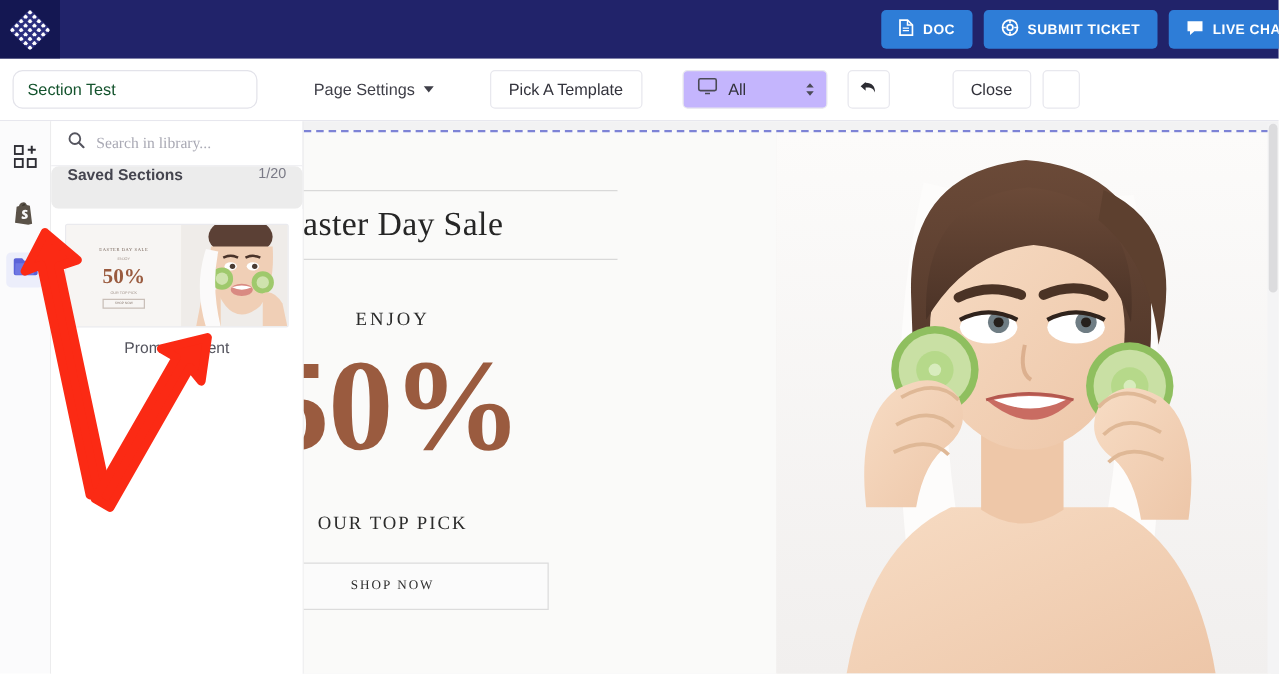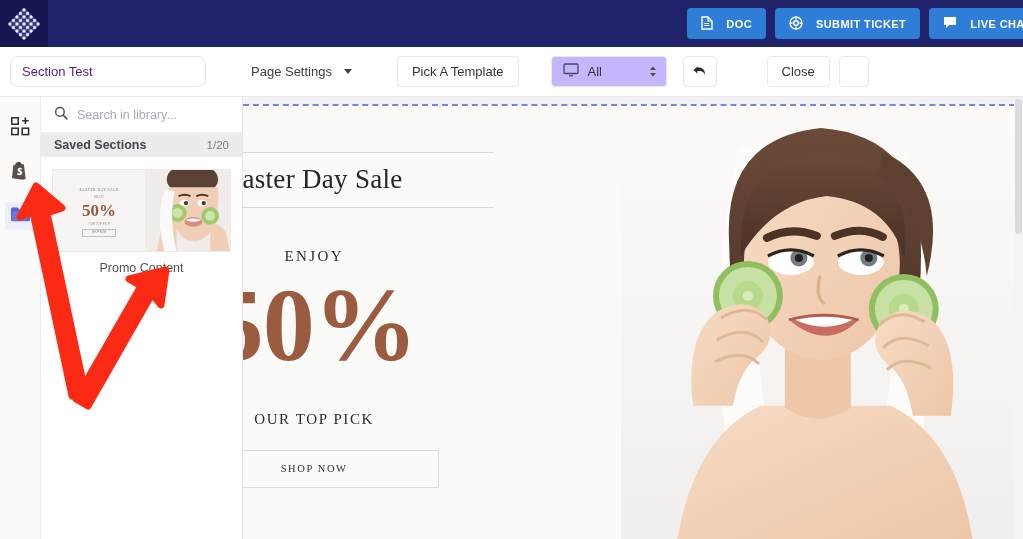--- a/index.html
+++ b/index.html
@@ -37,7 +37,7 @@
     height: 31px;
     background: #2e7dd7;
     border-radius: 4px;
-    display: flex; align-items: center; gap: 13px;
+    display: flex; align-items: center; gap: 7px;
     padding: 0 14px;
     color: #ffffff;
     font-size: 11px;

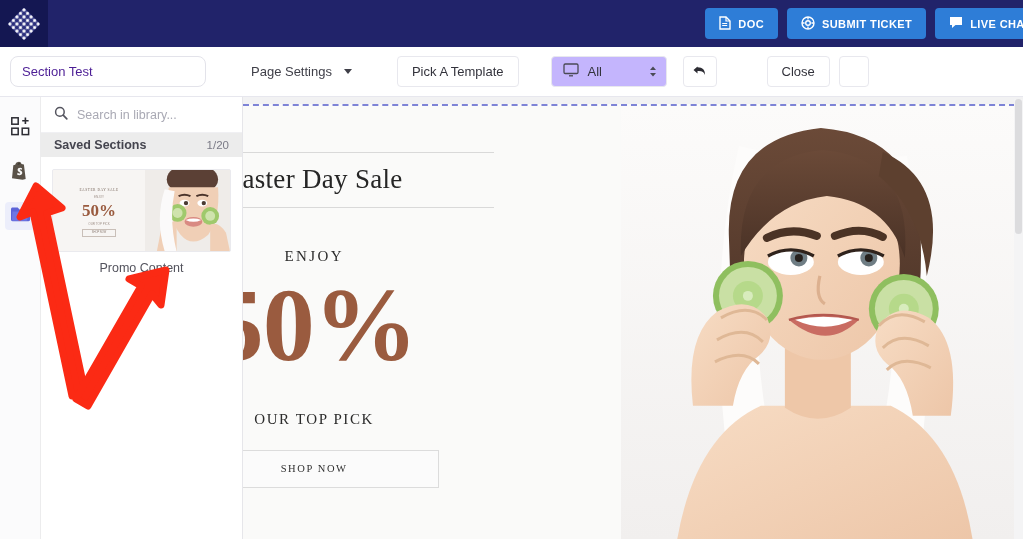--- a/index.html
+++ b/index.html
@@ -63,7 +63,7 @@
     border-radius: 8px;
     background: #fff;
     font-size: 13px;
-    color: #4c1d95;
+    color: #14532d;
     padding: 0 11px;
     font-family: "Liberation Sans", sans-serif;
     outline: none;

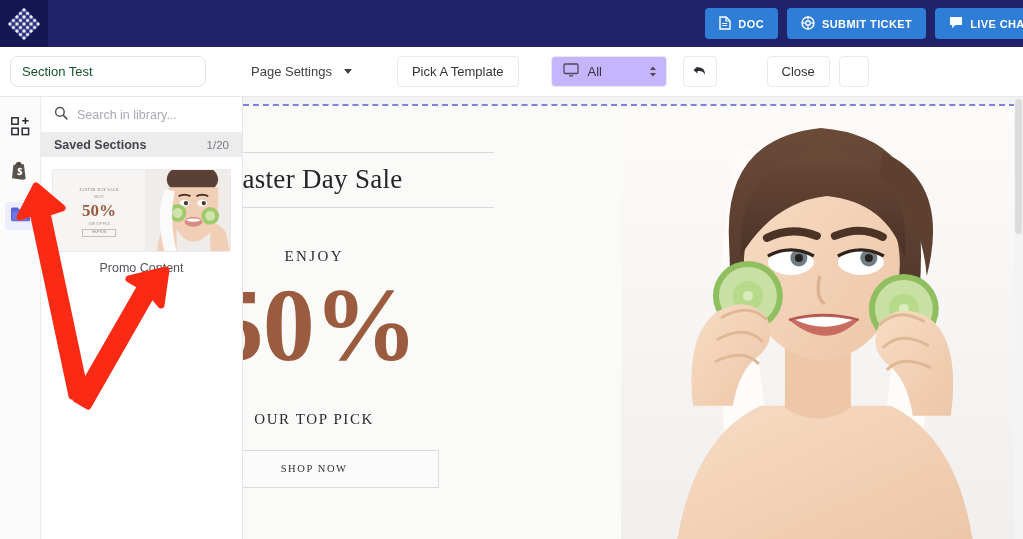--- a/index.html
+++ b/index.html
@@ -70,7 +70,7 @@
   }
   .tool-item {
     height: 31px;
-    display: flex; align-items: center; gap: 12px;
+    display: flex; align-items: center; gap: 7px;
     font-size: 13px;
     color: #3f3f48;
     padding: 0 13px;

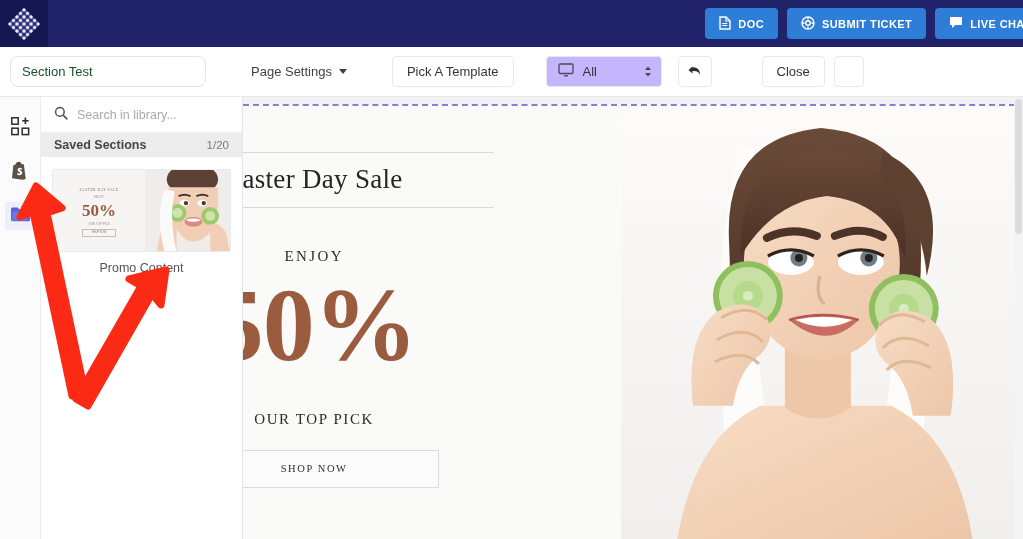--- a/index.html
+++ b/index.html
@@ -158,7 +158,7 @@
     color: #4a4a54;
     width: 100%;
     background: transparent;
-    font-family: Liberation Sans, sans-serif;
+    font-family: Liberation Serif, serif;
   }
   .lib-search input::placeholder { color: #a9a9b4; }
   .lib-header {

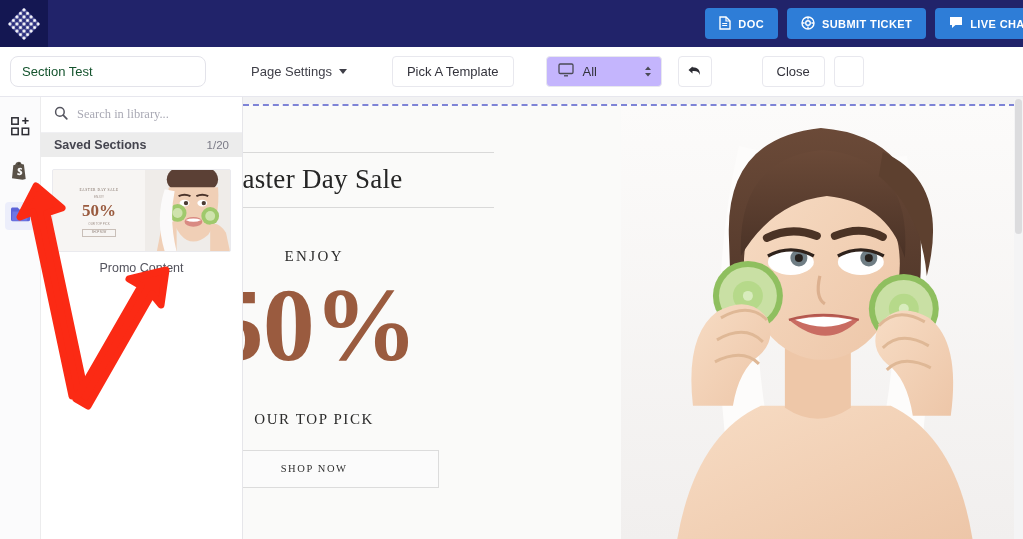--- a/index.html
+++ b/index.html
@@ -162,14 +162,15 @@
   }
   .lib-search input::placeholder { color: #a9a9b4; }
   .lib-header {
-    height: 24px;
+    height: 34px;
     background: #ececec;
-    display: flex; align-items: center; justify-content: space-between;
+    display: flex; align-items: flex-start; justify-content: space-between;
     padding: 0 13px;
     font-size: 12.5px;
     color: #45454f;
     font-weight: 600;
     cursor: pointer;
+    border-radius: 6px;
   }
   .lib-count { font-size: 11.5px; color: #7a7a86; font-weight: normal; }
   .lib-body { flex: 1 1 auto; padding: 12px 11px; background: #fff; }

